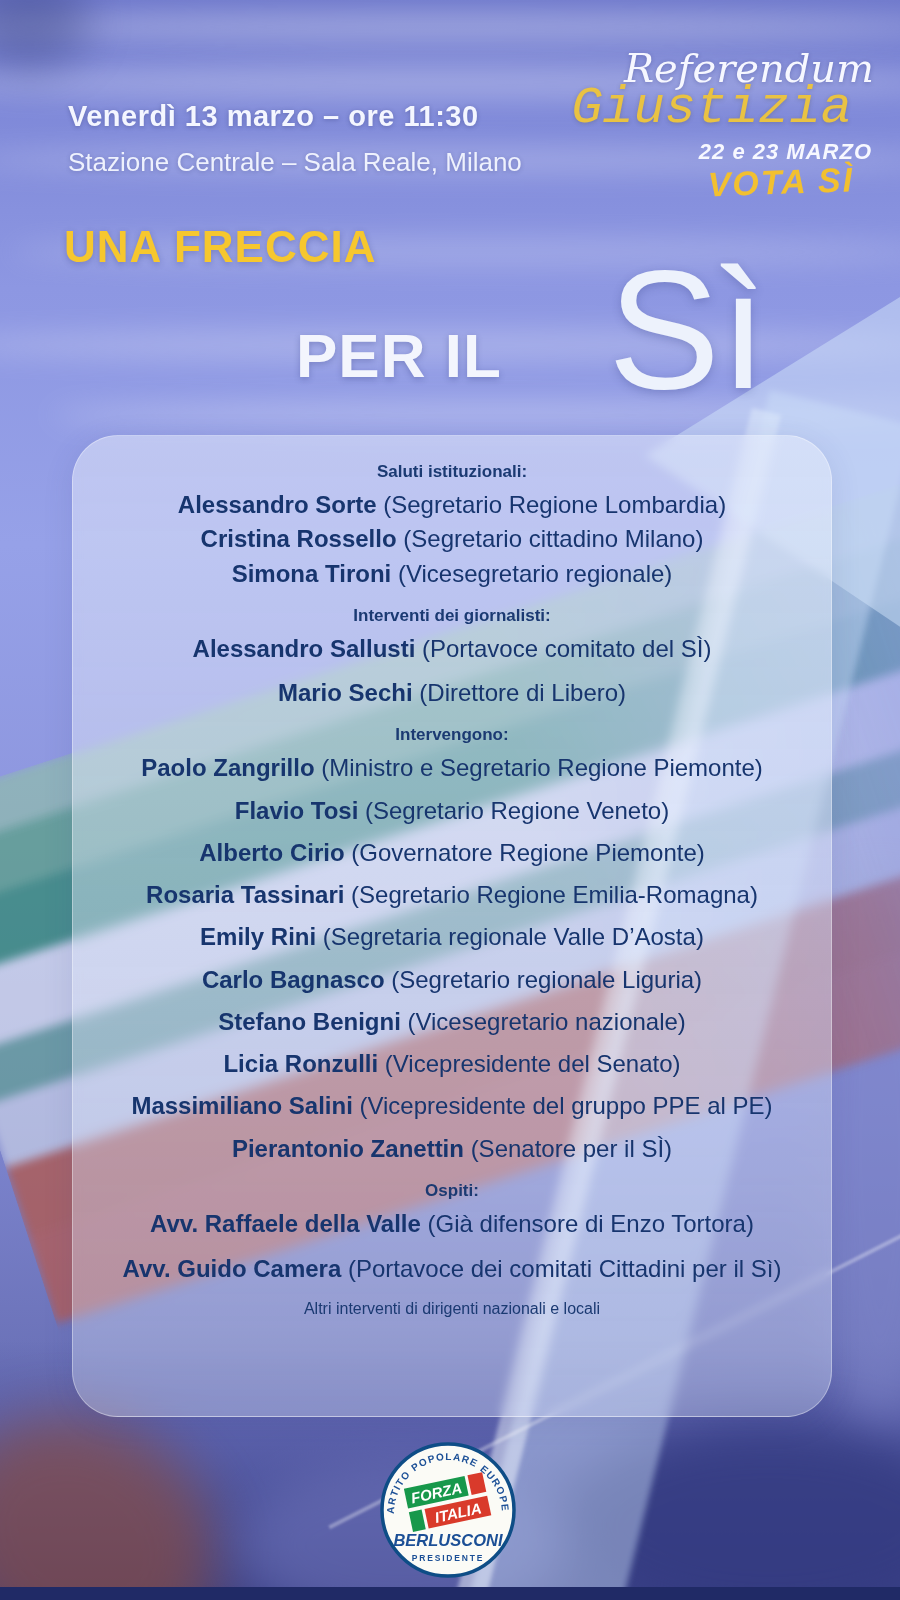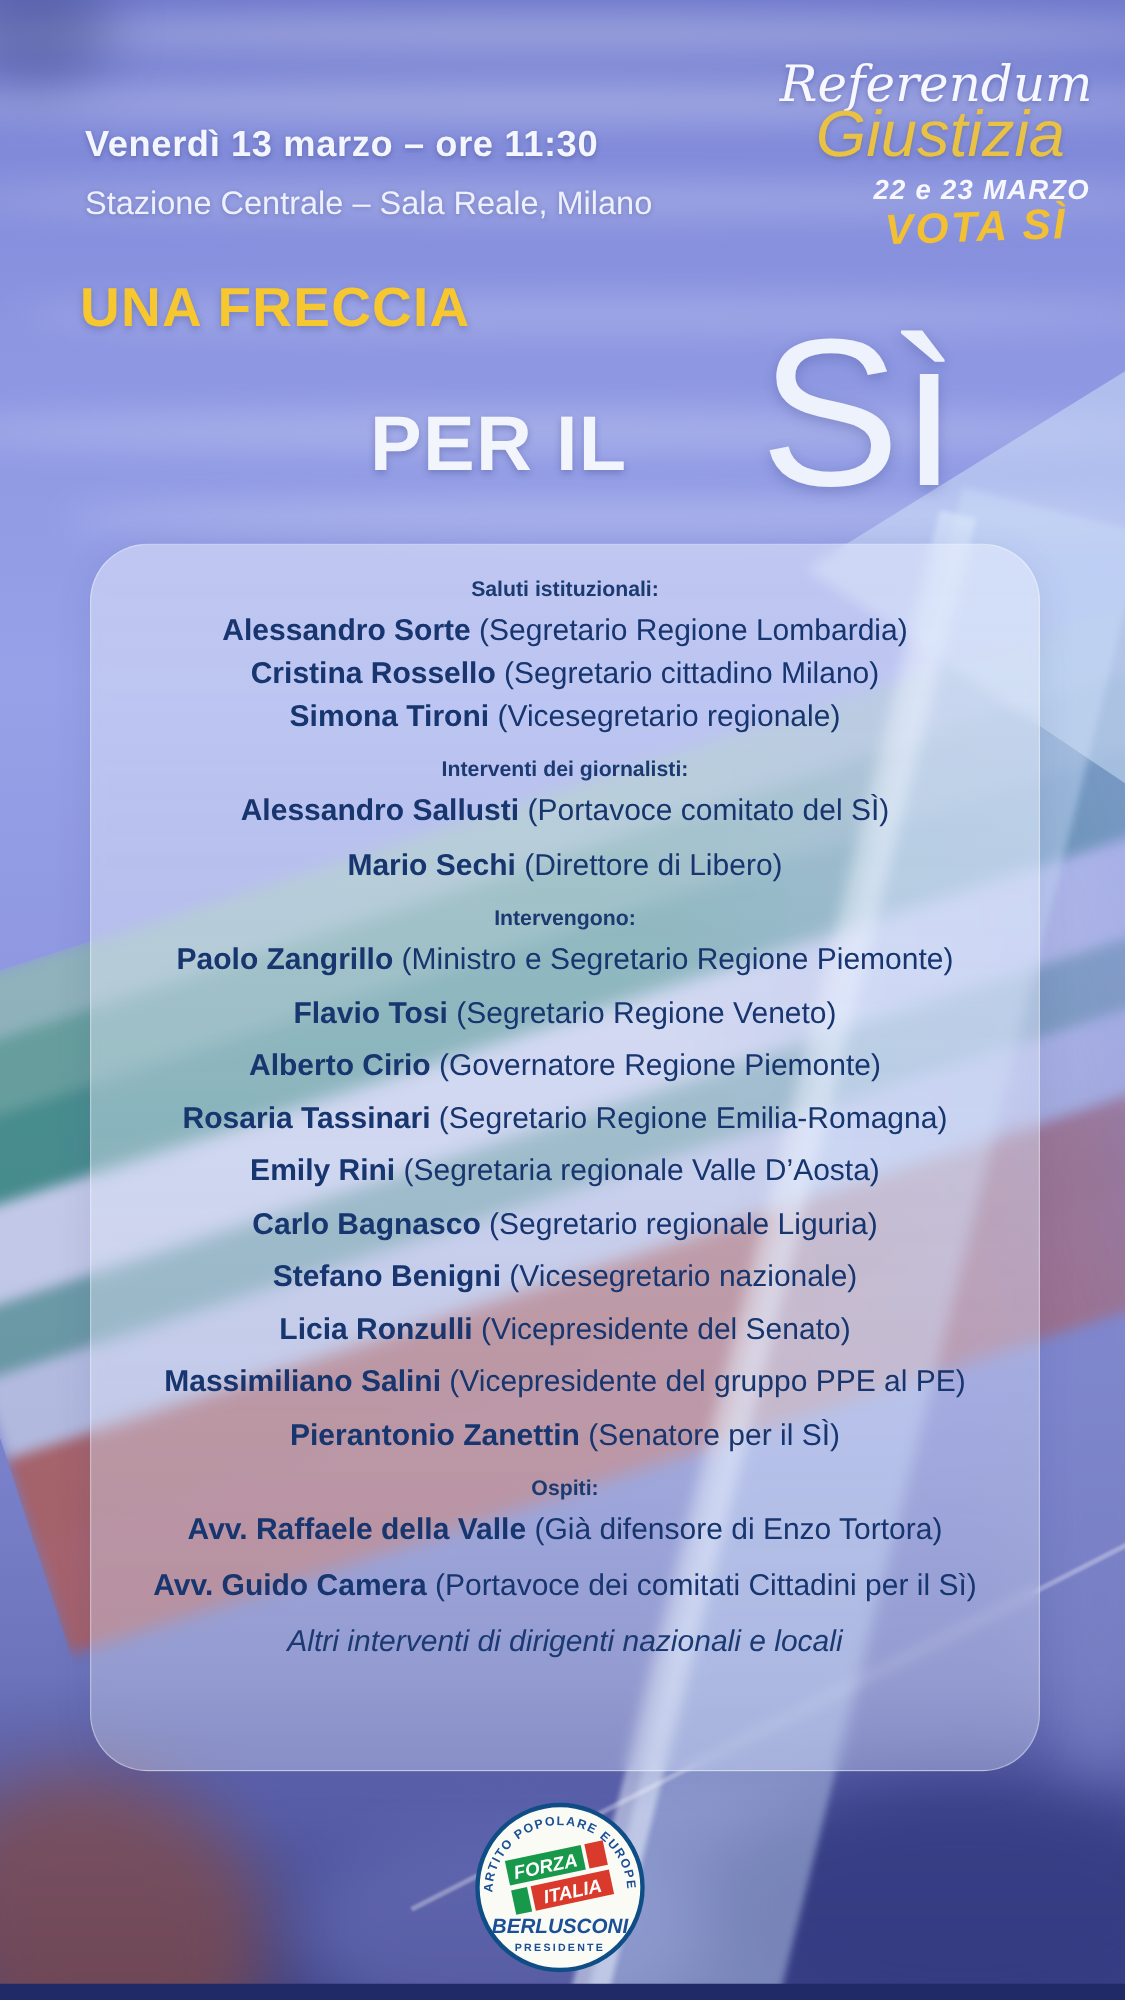--- a/index.html
+++ b/index.html
@@ -55,7 +55,7 @@
   .badge{left:560px;top:48px;width:320px;text-align:right;}
   .badge .ref{font-family:"DejaVu Serif","Liberation Serif",serif;font-style:italic;font-size:40px;
     color:#f6f7ff;padding-right:6px;line-height:1.0;text-shadow:0 1px 4px rgba(40,48,110,.3);}
-  .badge .gius{font-family:Liberation Sans, sans-serif;font-style:italic;font-size:52px;
+  .badge .gius{font-family:Liberation Mono, monospace;font-style:italic;font-size:52px;
     color:#e9c243;line-height:.95;padding-right:28px;margin-top:-4px;text-shadow:0 1px 4px rgba(60,60,40,.25);}
   .badge .dates{font-size:22px;font-weight:700;font-style:italic;color:#f7f8ff;letter-spacing:1px;
     padding-right:8px;margin-top:6px;}

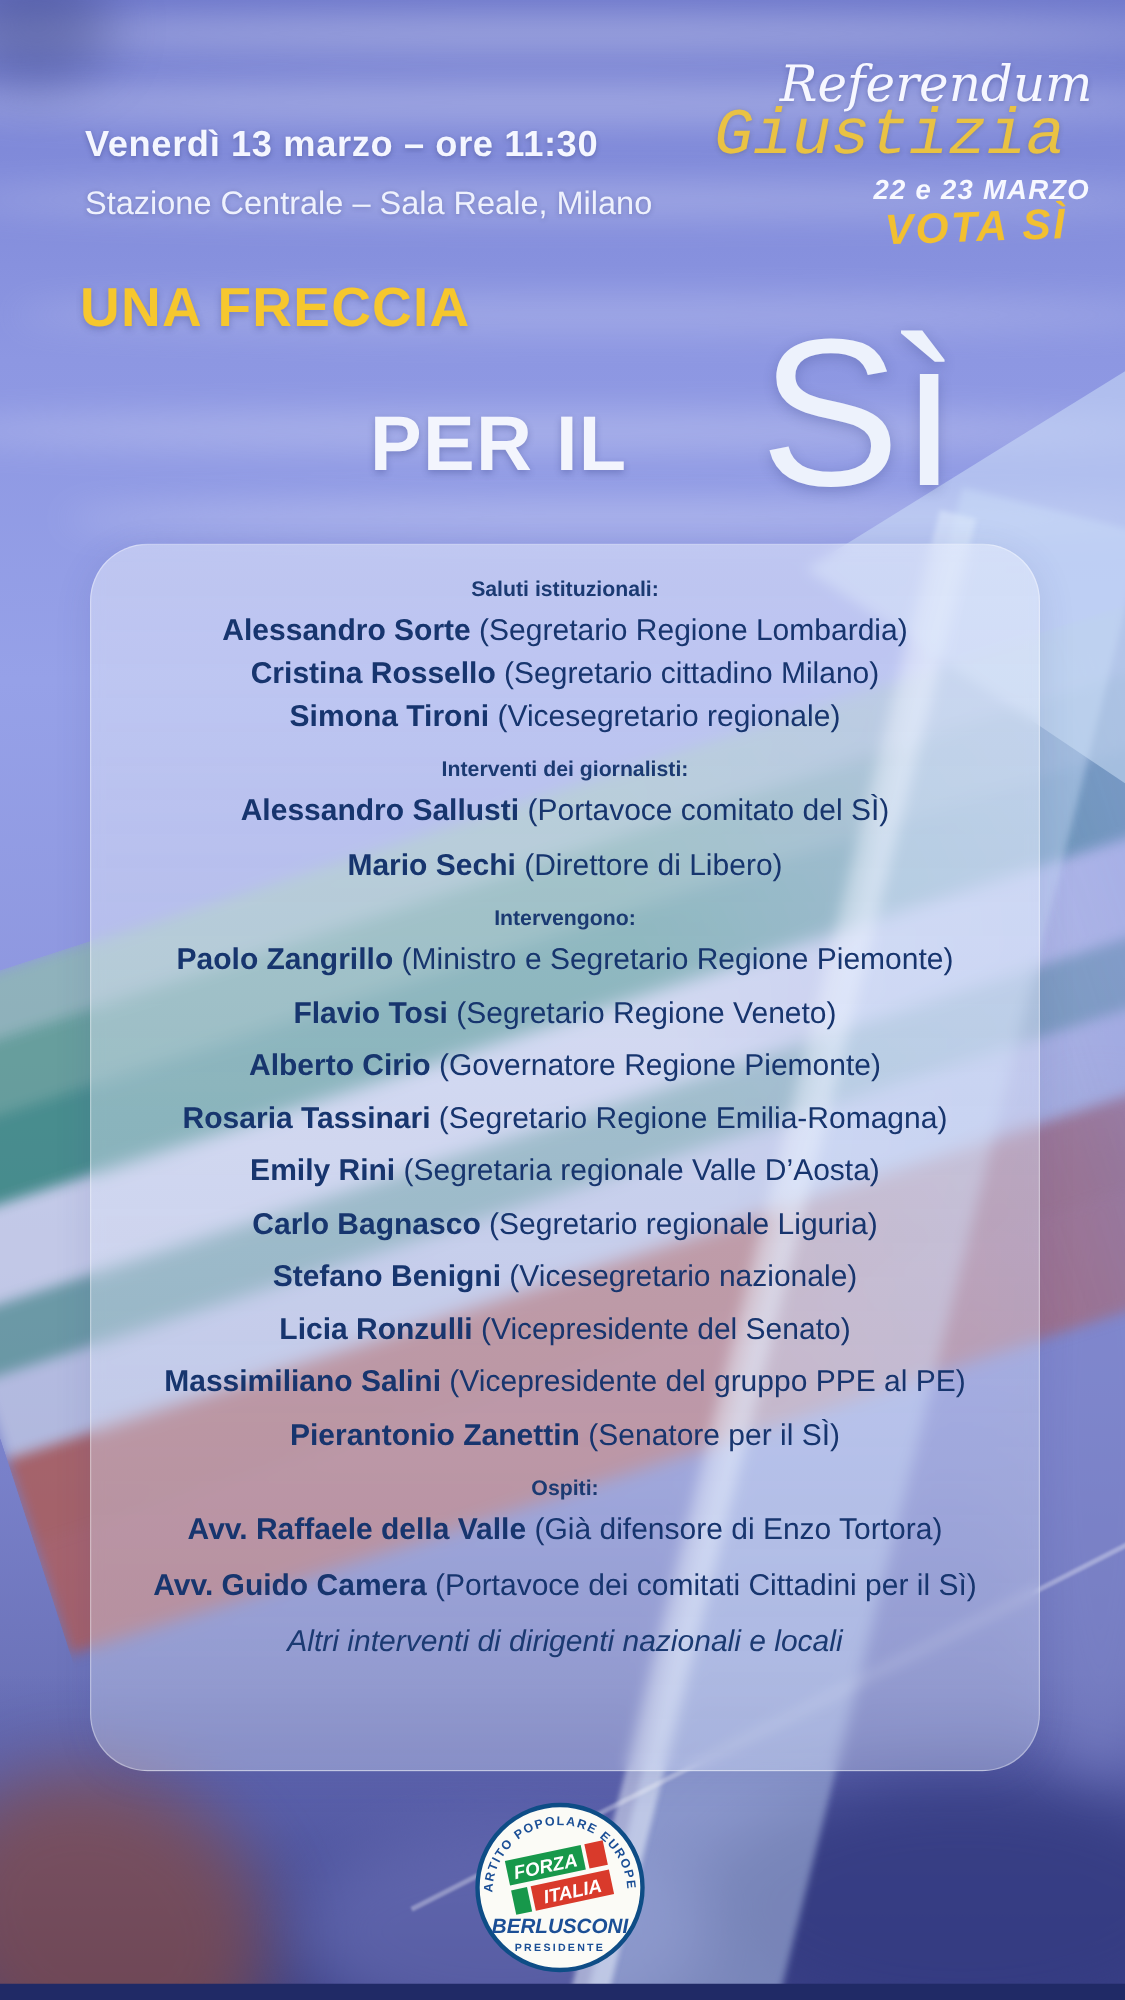--- a/index.html
+++ b/index.html
@@ -83,7 +83,7 @@
   .sec-0 .item{margin-bottom:5px;}
   .sec-1 .item{margin-bottom:15px;}
   .sec-3 .item{margin-bottom:16px;}
-  .footnote{font-size:24px;font-style:italic;font-weight:500;margin-top:4px;color:#1b3a72;}
+  .footnote{font-size:16px;font-weight:500;margin-top:4px;color:#1b3a72;}
   
   .logo{left:378px;top:1440px;width:140px;height:140px;}
 </style>

